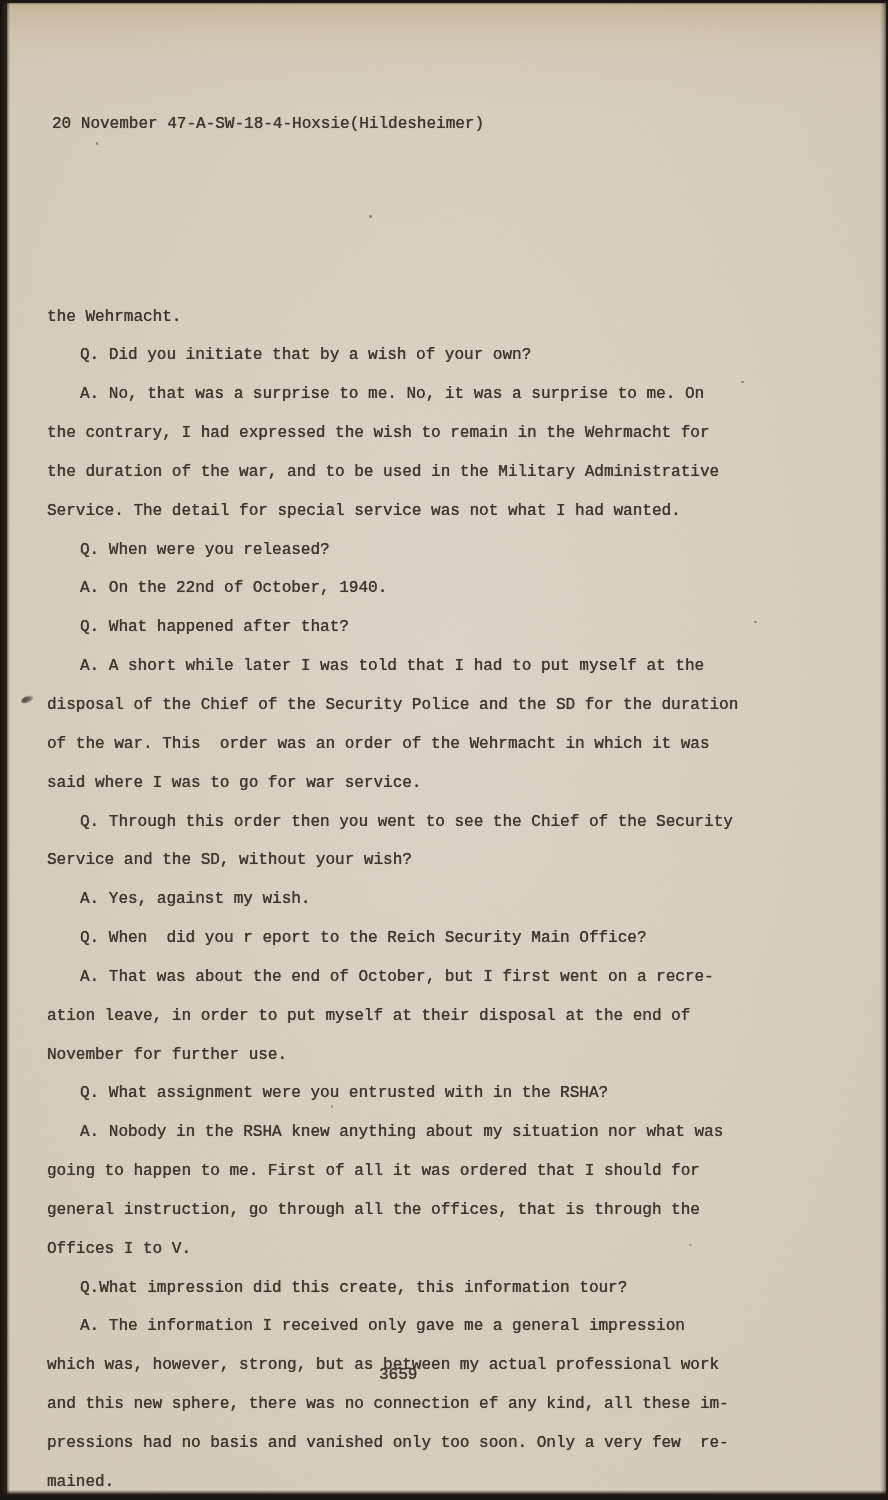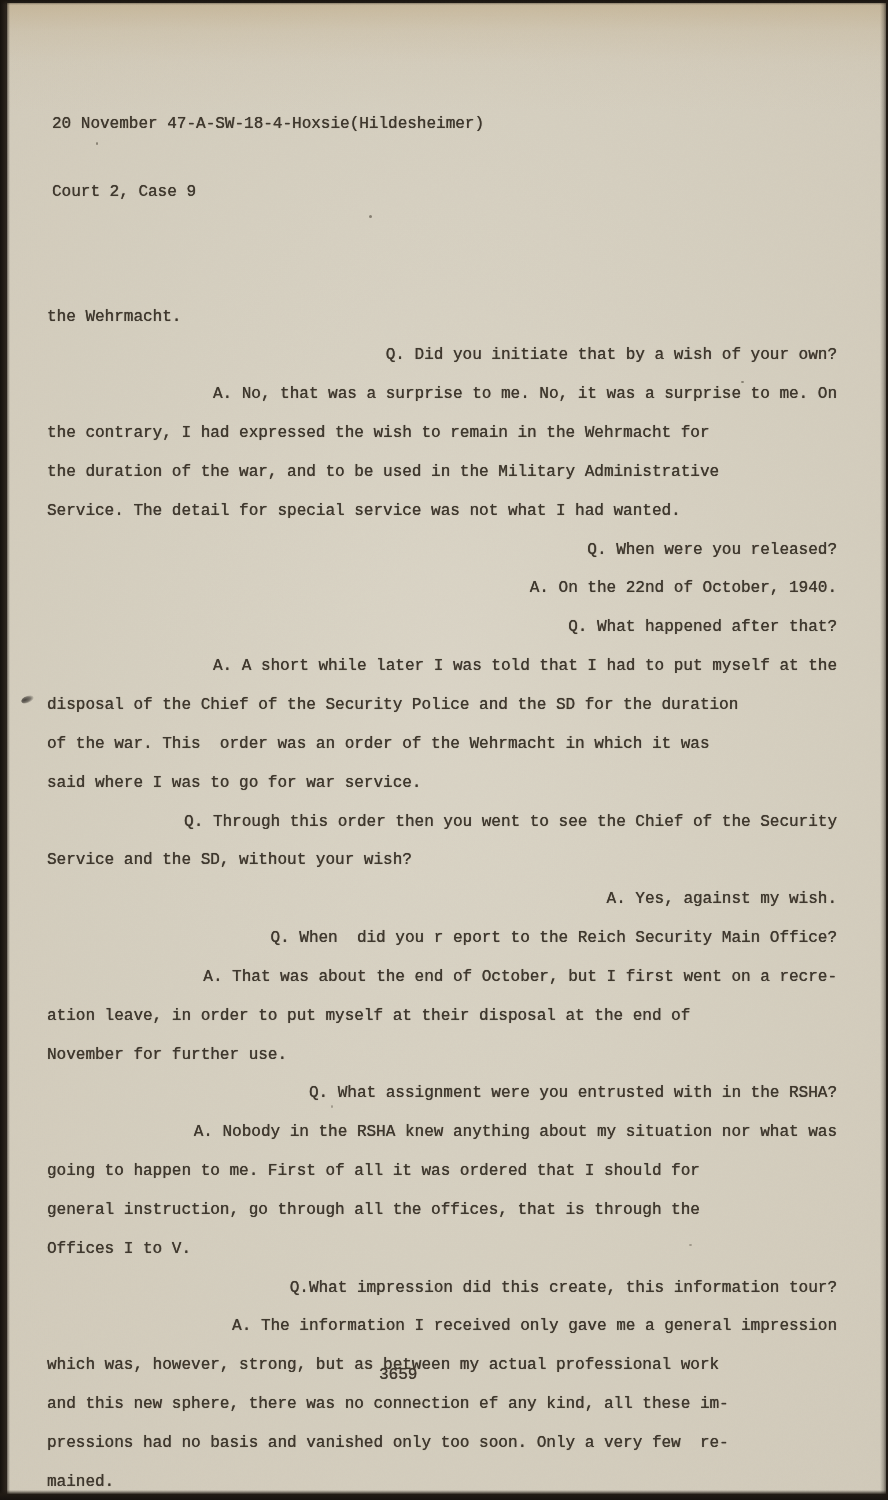--- a/index.html
+++ b/index.html
@@ -92,7 +92,6 @@
 
   <div class="header-block typed">
     <div>20 November 47-A-SW-18-4-Hoxsie(Hildesheimer)</div>
-    <div>Court 2, Case 9</div>
   </div>
 
   <div class="body-block typed">

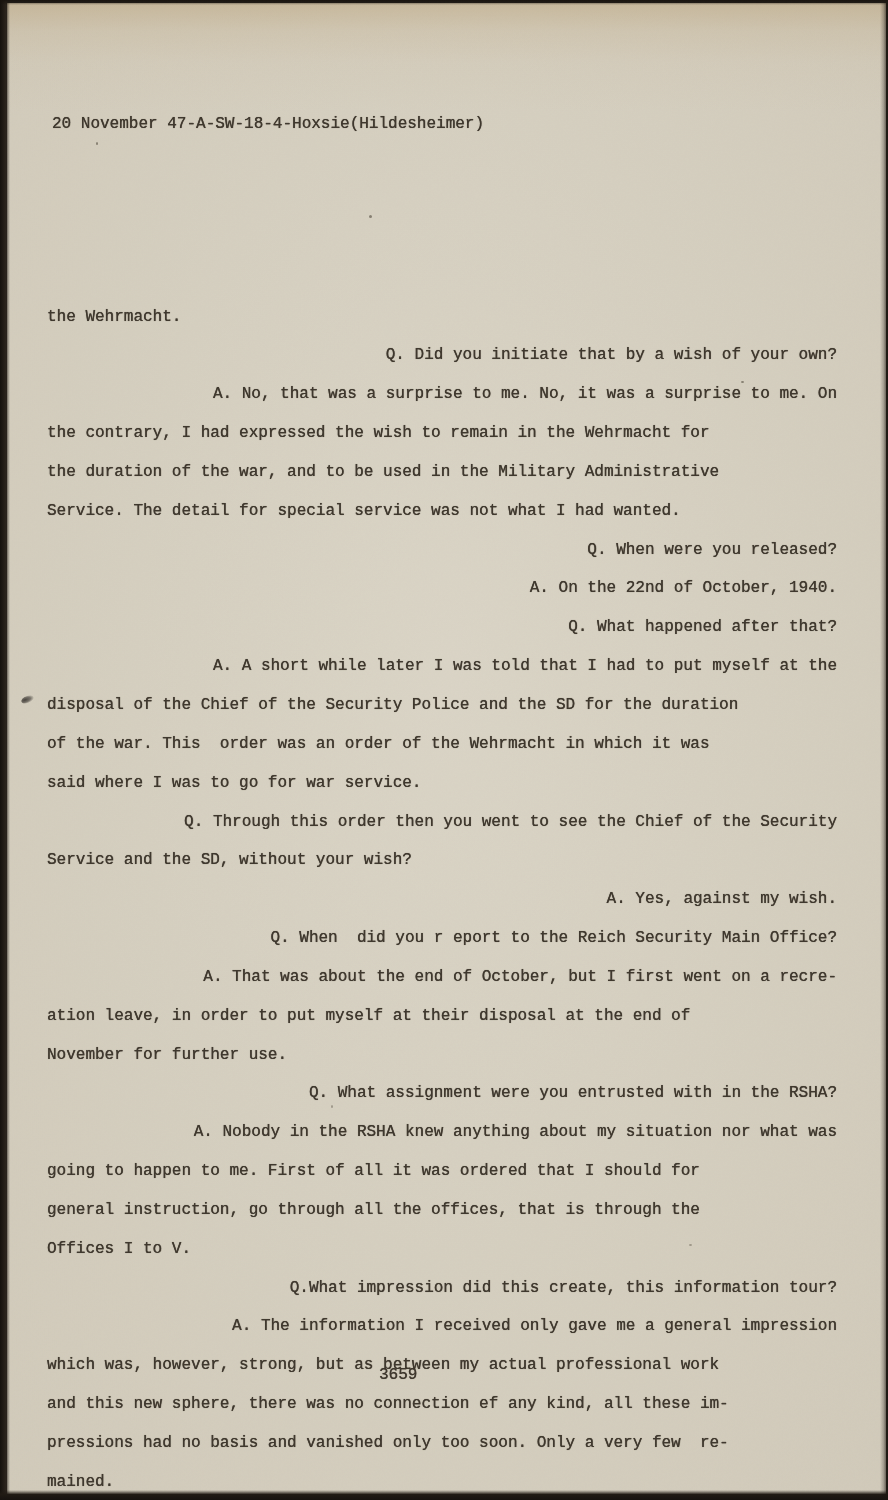--- a/index.html
+++ b/index.html
@@ -41,7 +41,7 @@
     line-height: 38.85px; width: 790px;
   }
   .body-block .line { height: 38.85px; }
-  .body-block .line.indent { padding-left: 33px; text-align: right; }
+  .body-block .line.indent { padding-left: 33px; }
   .page-number { position: absolute; left: 379px; top: 1366px; }
   .ink-smudge {
     position: absolute; left: 21px; top: 696px;

